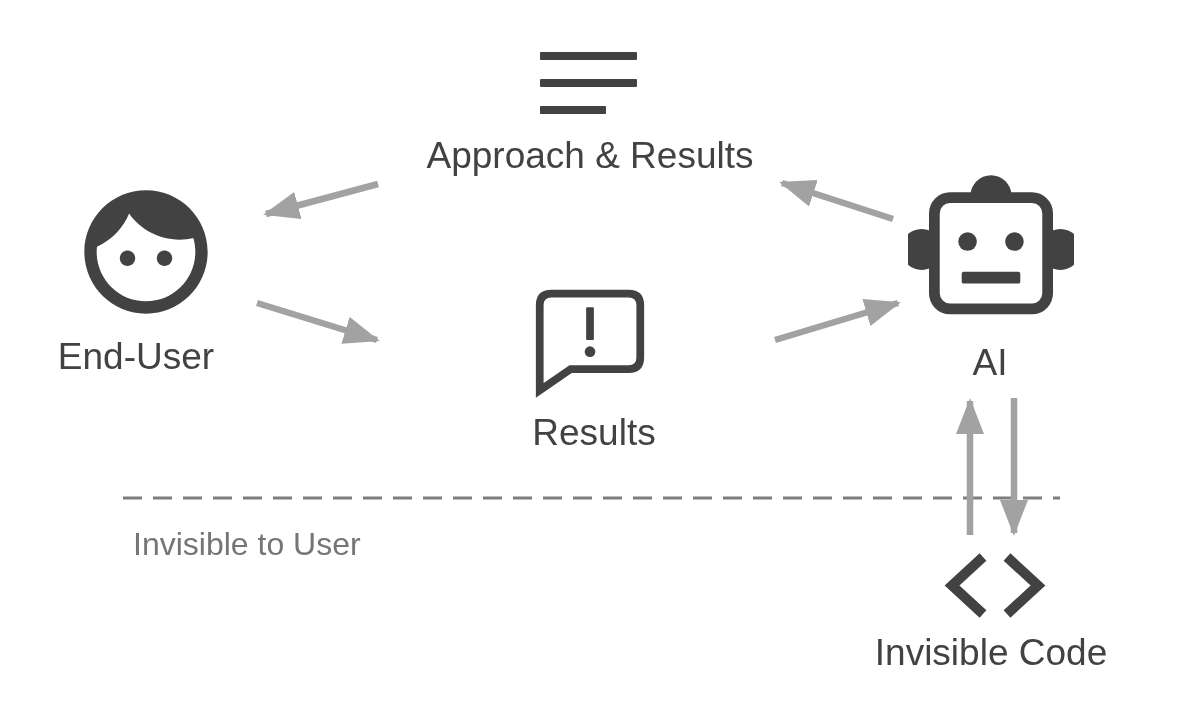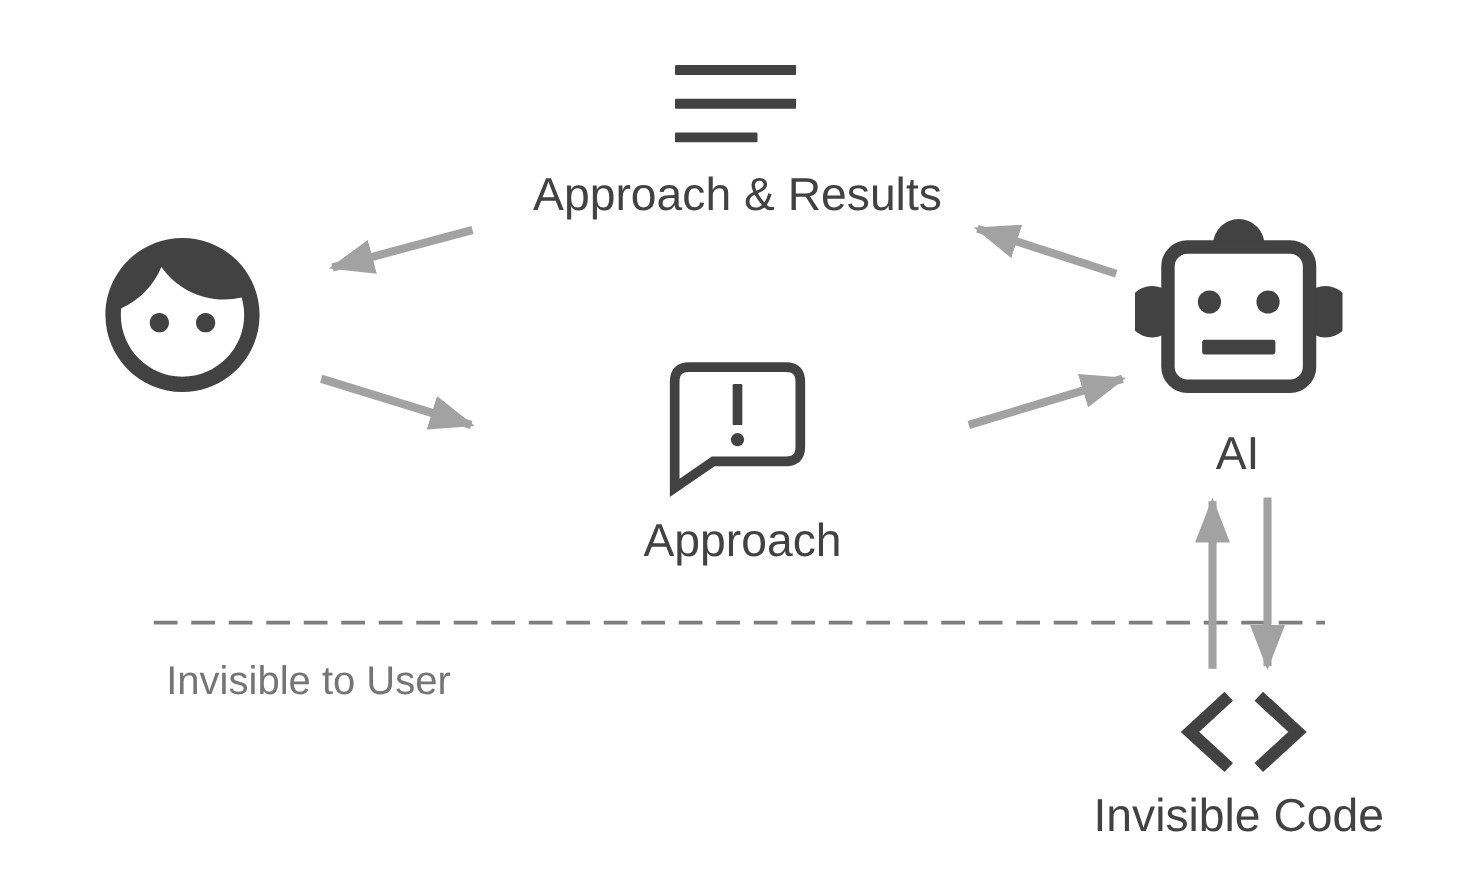--- a/index.html
+++ b/index.html
@@ -77,6 +77,7 @@
       <path fill="currentColor" d="M9 11.75c-.69 0-1.25.56-1.25 1.25s.56 1.25 1.25 1.25 1.25-.56 1.25-1.25-.56-1.25-1.25-1.25zm6 0c-.69 0-1.25.56-1.25 1.25s.56 1.25 1.25 1.25 1.25-.56 1.25-1.25-.56-1.25-1.25-1.25zM12 2C6.48 2 2 6.48 2 12s4.48 10 10 10 10-4.48 10-10S17.52 2 12 2zm0 18c-4.41 0-8-3.59-8-8 0-.29.02-.58.05-.86 2.36-1.05 4.23-2.98 5.21-5.37C11.07 8.33 14.05 10 17.42 10c.78 0 1.53-.09 2.25-.26.21.71.33 1.47.33 2.26 0 4.41-3.59 8-8 8z"></path>
     </svg>
   </div>
+  <div class="label centered" style="left:136px;top:334px;">End-User</div>
 
   <div class="icon" style="left:532px;top:286px;width:116px;height:112px;">
     <svg viewBox="0 0 120 112">

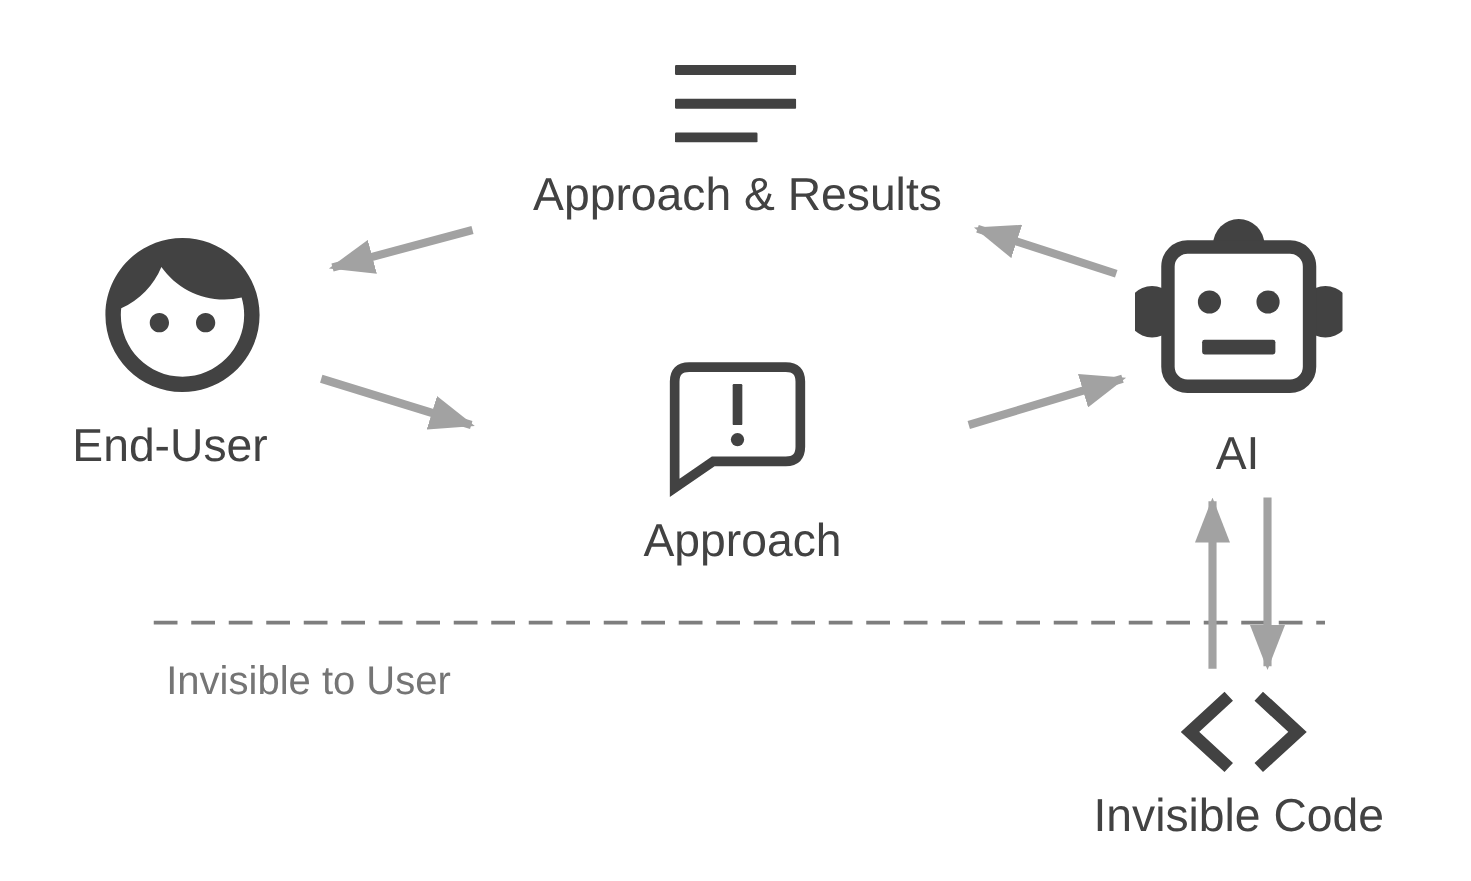--- a/index.html
+++ b/index.html
@@ -86,7 +86,7 @@
       <circle cx="60" cy="66" r="5.5" fill="currentColor"></circle>
     </svg>
   </div>
-  <div class="label centered" style="left:594px;top:410px;">Approach</div>
+  <div class="label centered" style="left:594px;top:410px;">Results</div>
 
   <div class="icon" style="left:908px;top:172px;width:166px;height:147px;">
     <svg viewBox="0 0 170 150">

